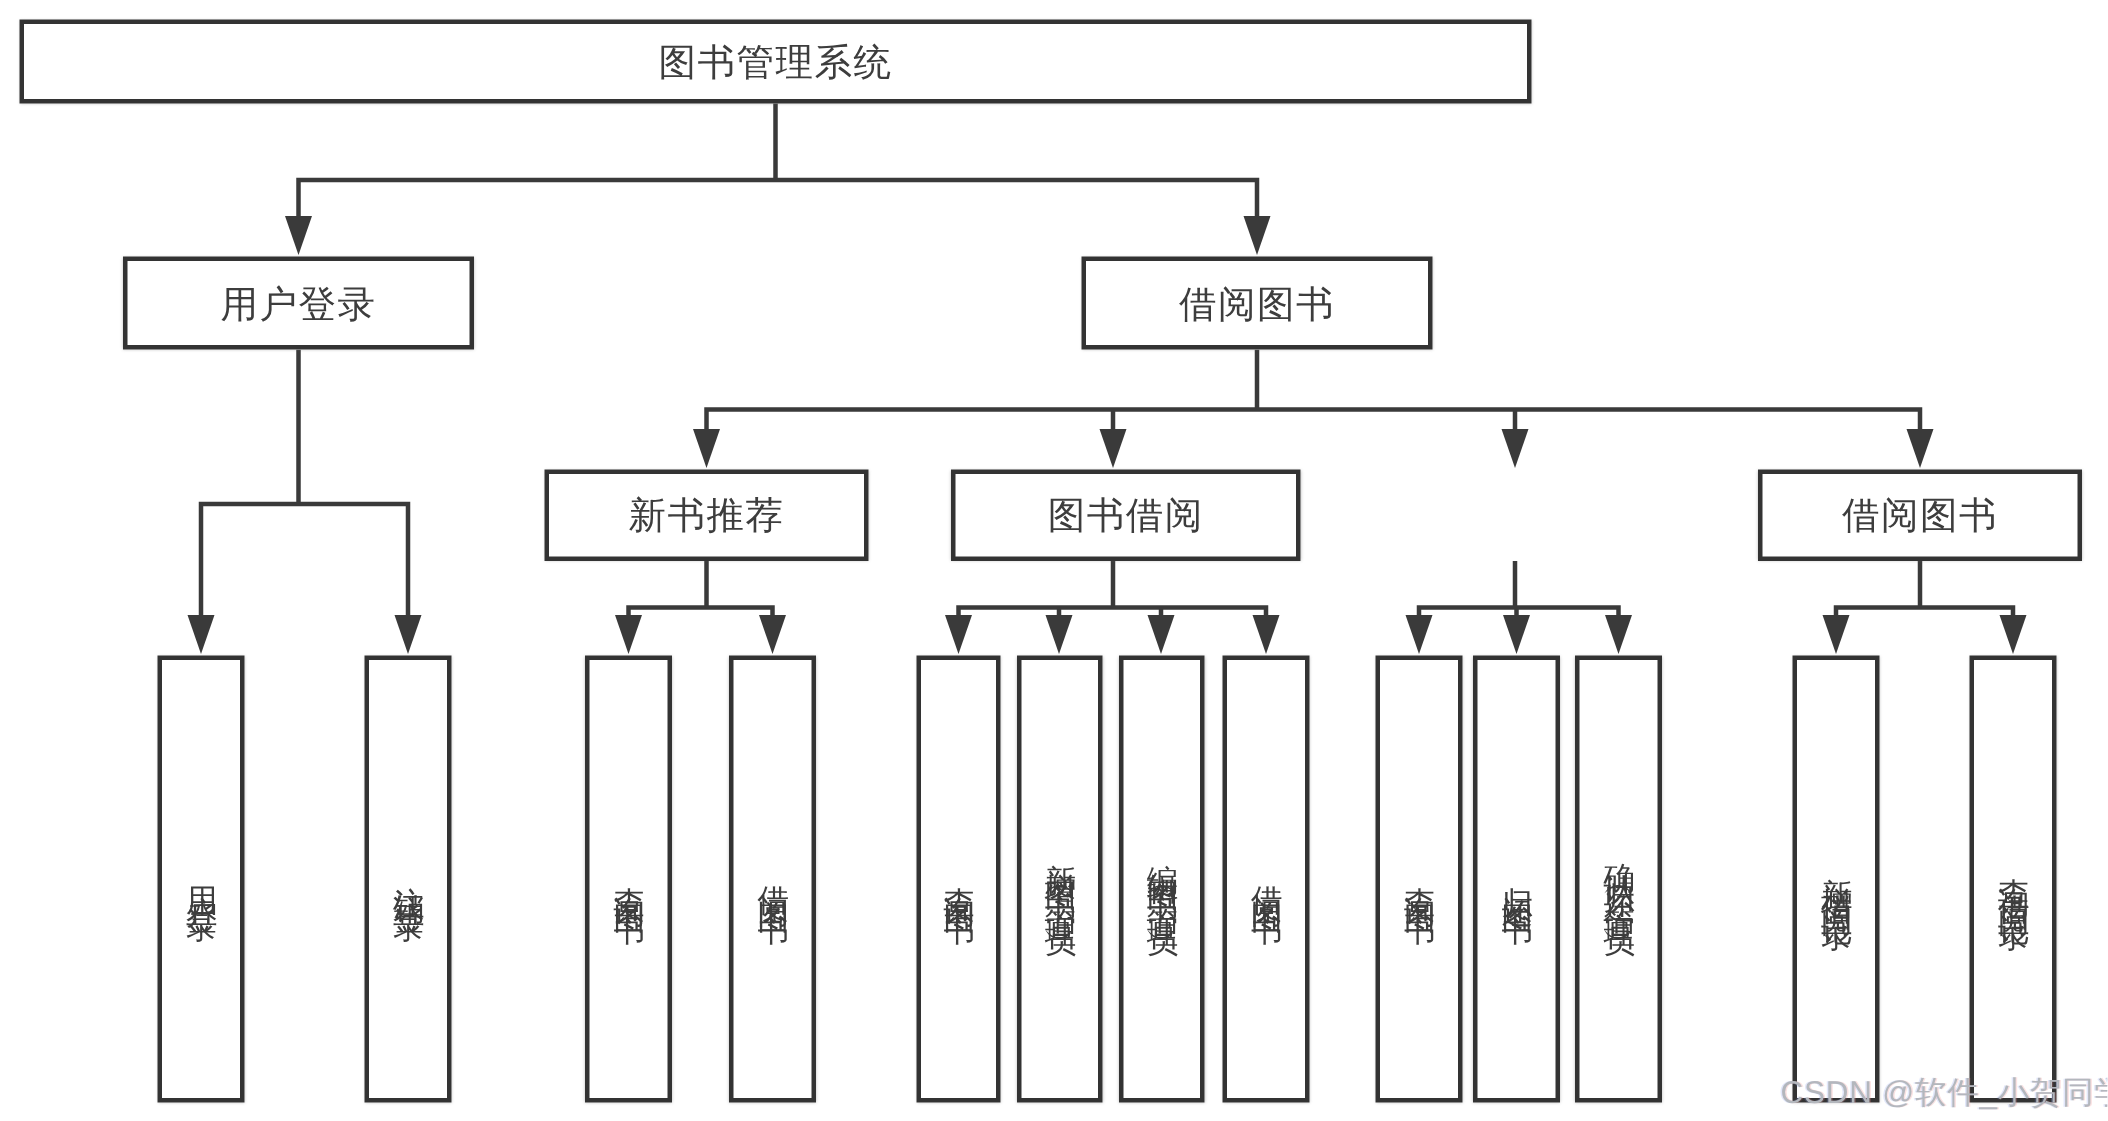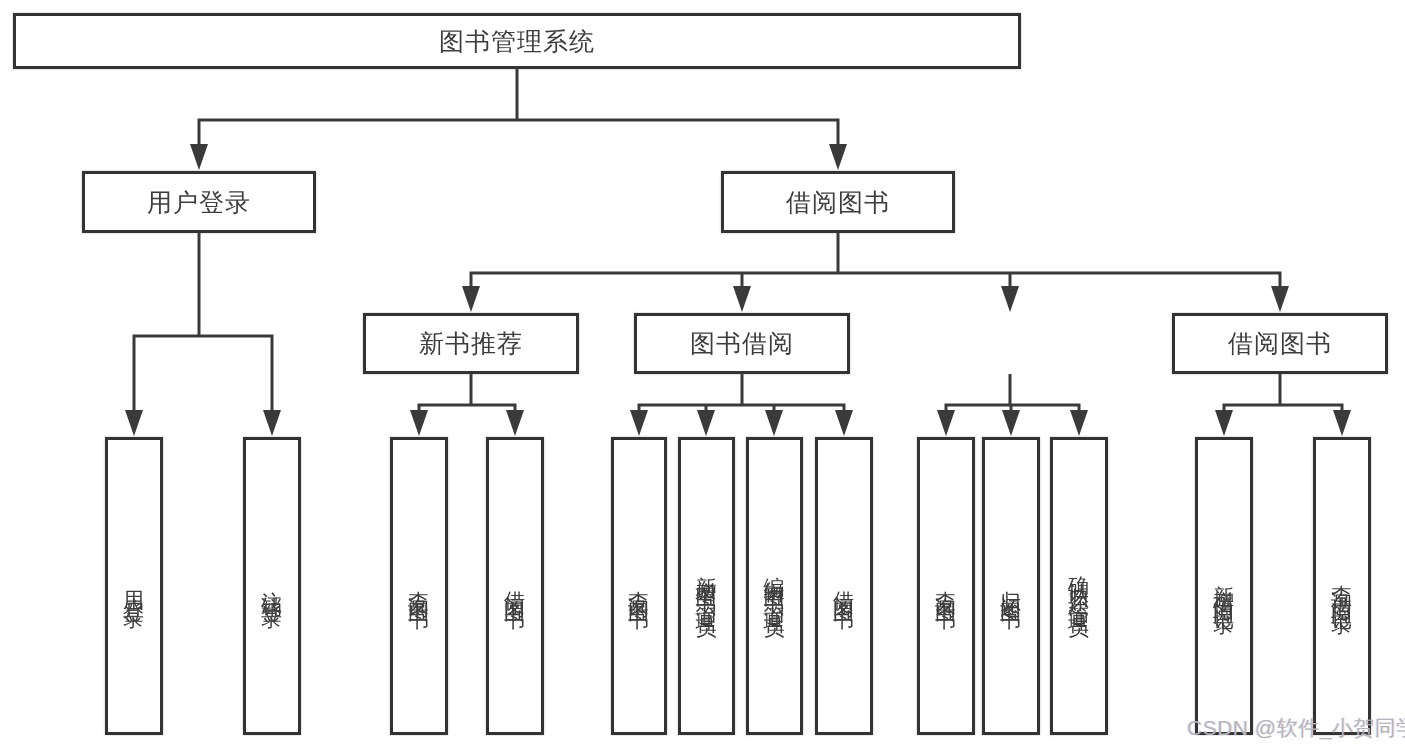--- a/index.html
+++ b/index.html
@@ -109,7 +109,7 @@
   <div class="node h-node" style="left:363px;top:313px;width:216px;height:61px;">
     <span>新书推荐</span>
   </div>
-  <div class="node h-node" style="left:634px;top:313px;width:216px;height:61px;">
+  <div class="node h-node" style="left:634px;top:313px;width:233px;height:61px;">
     <span>图书借阅</span>
   </div>
   <div class="node h-node" style="left:1172px;top:313px;width:216px;height:61px;">

